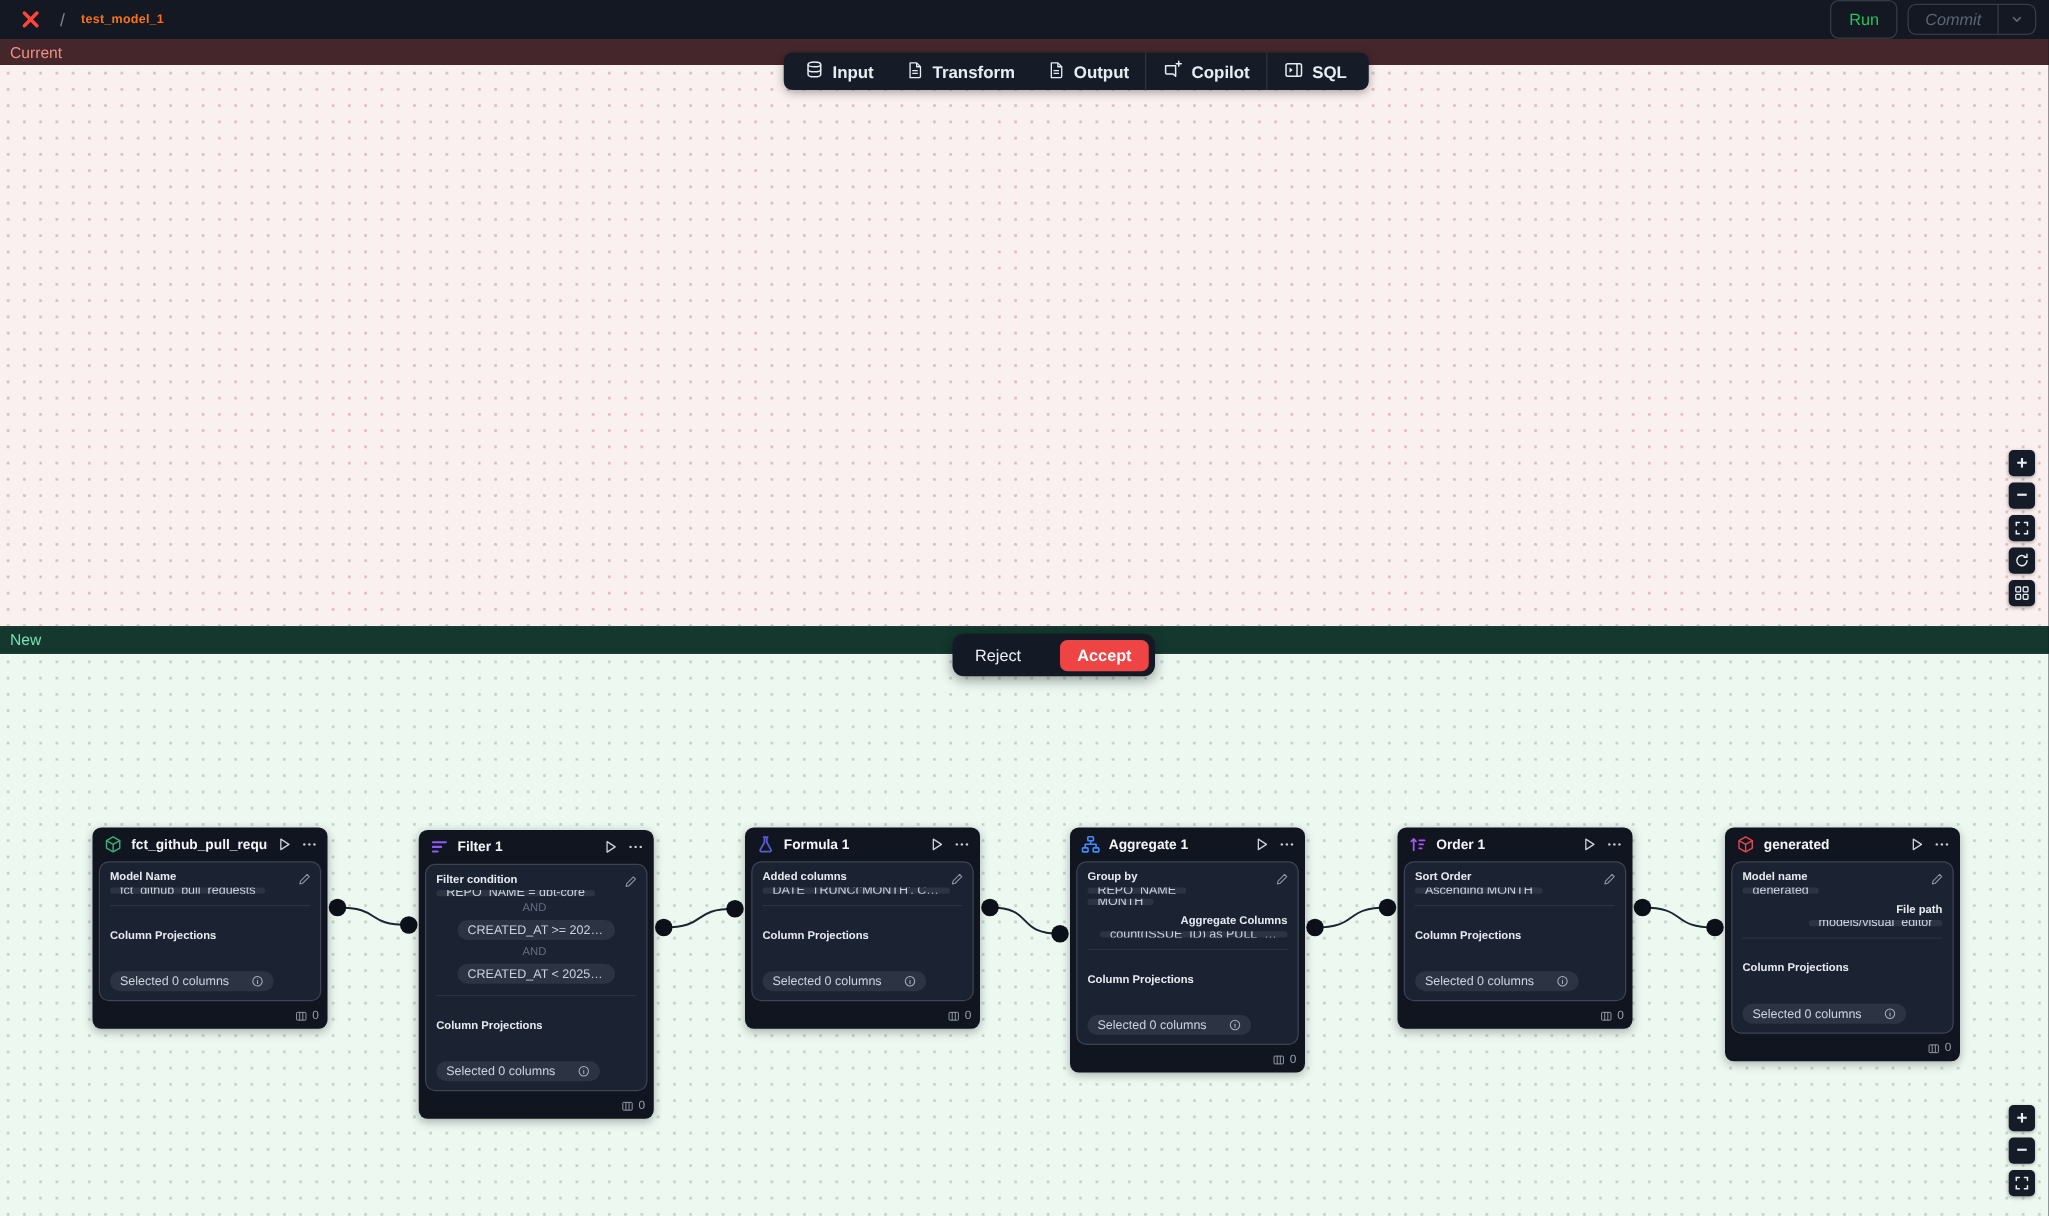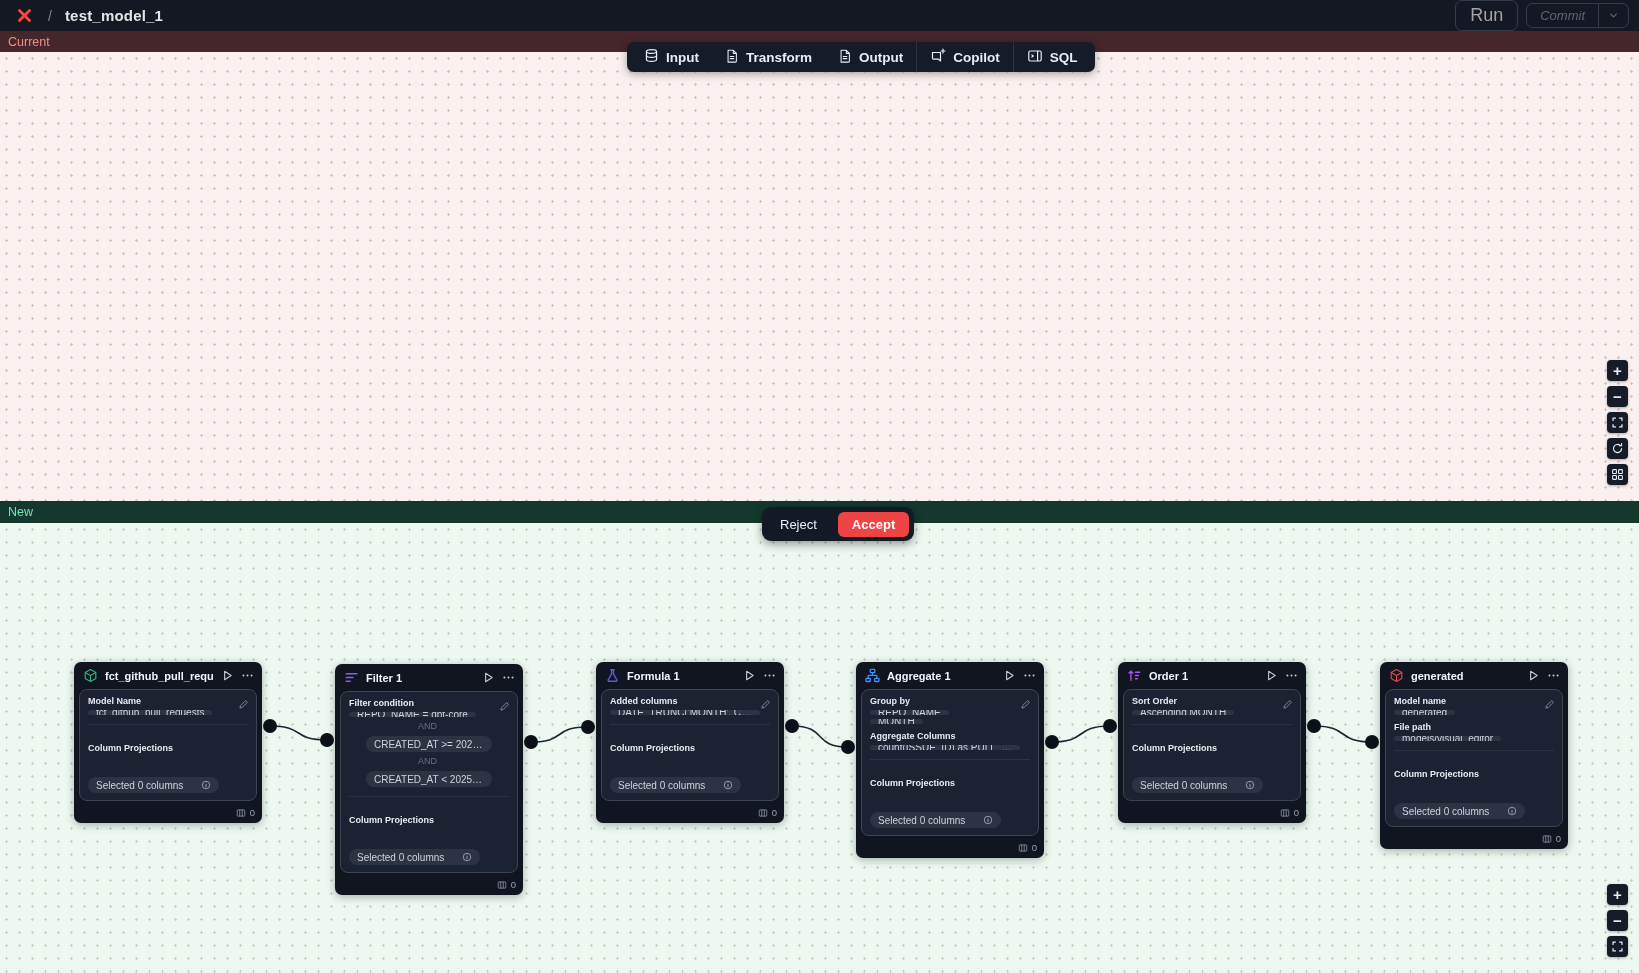--- a/index.html
+++ b/index.html
@@ -14,7 +14,7 @@
     padding:0 10px;box-sizing:border-box;background:#141822;z-index:10;}
   .logo{width:17px;height:17px;margin-left:6px;display:flex;align-items:center;}
   .crumb-sep{color:#7d8594;font-size:14px;margin:0 13px 0 15px;}
-  .doc-title{color:#e5e5e5;font-weight:bold;font-size:15px;letter-spacing:.2px;}
+  .doc-title{color:#f97316;font-weight:bold;font-size:10px;letter-spacing:.2px;}
   .topbar-actions{margin-left:auto;display:flex;gap:8px;align-items:center;}
   .btn-run{height:31px;border:1px solid #343c4b;color:#a3a3a3;background:transparent;
     border-radius:7px;font-size:18px;padding:0 14px;font-family:inherit;}

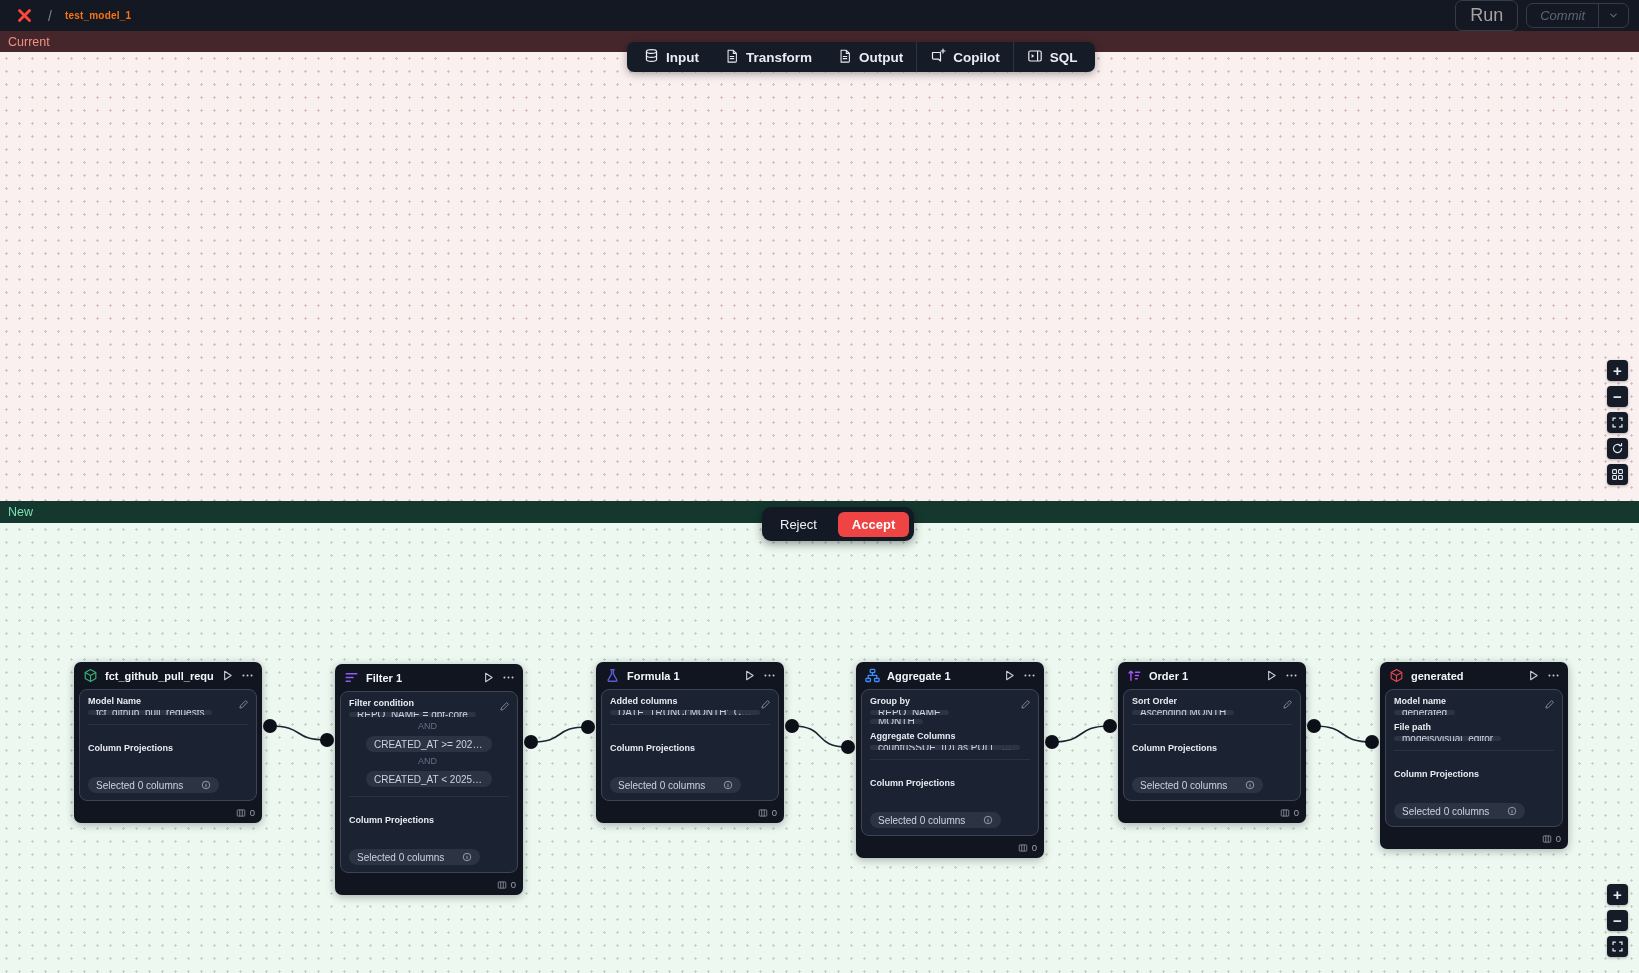--- a/index.html
+++ b/index.html
@@ -16,8 +16,8 @@
   .crumb-sep{color:#7d8594;font-size:14px;margin:0 13px 0 15px;}
   .doc-title{color:#f97316;font-weight:bold;font-size:10px;letter-spacing:.2px;}
   .topbar-actions{margin-left:auto;display:flex;gap:8px;align-items:center;}
-  .btn-run{height:31px;border:1px solid #343c4b;color:#a3a3a3;background:transparent;
-    border-radius:7px;font-size:18px;padding:0 14px;font-family:inherit;}
+  .btn-run{height:31px;border:1px solid #343c4b;color:#22c55e;background:transparent;
+    border-radius:7px;font-size:13px;padding:0 14px;font-family:inherit;}
   .btn-commit{height:23px;display:flex;align-items:center;border:1px solid #343c4b;
     border-radius:7px;color:#5d6675;font-size:13px;overflow:hidden;font-style:italic;}
   .commit-label{padding:0 13px;}

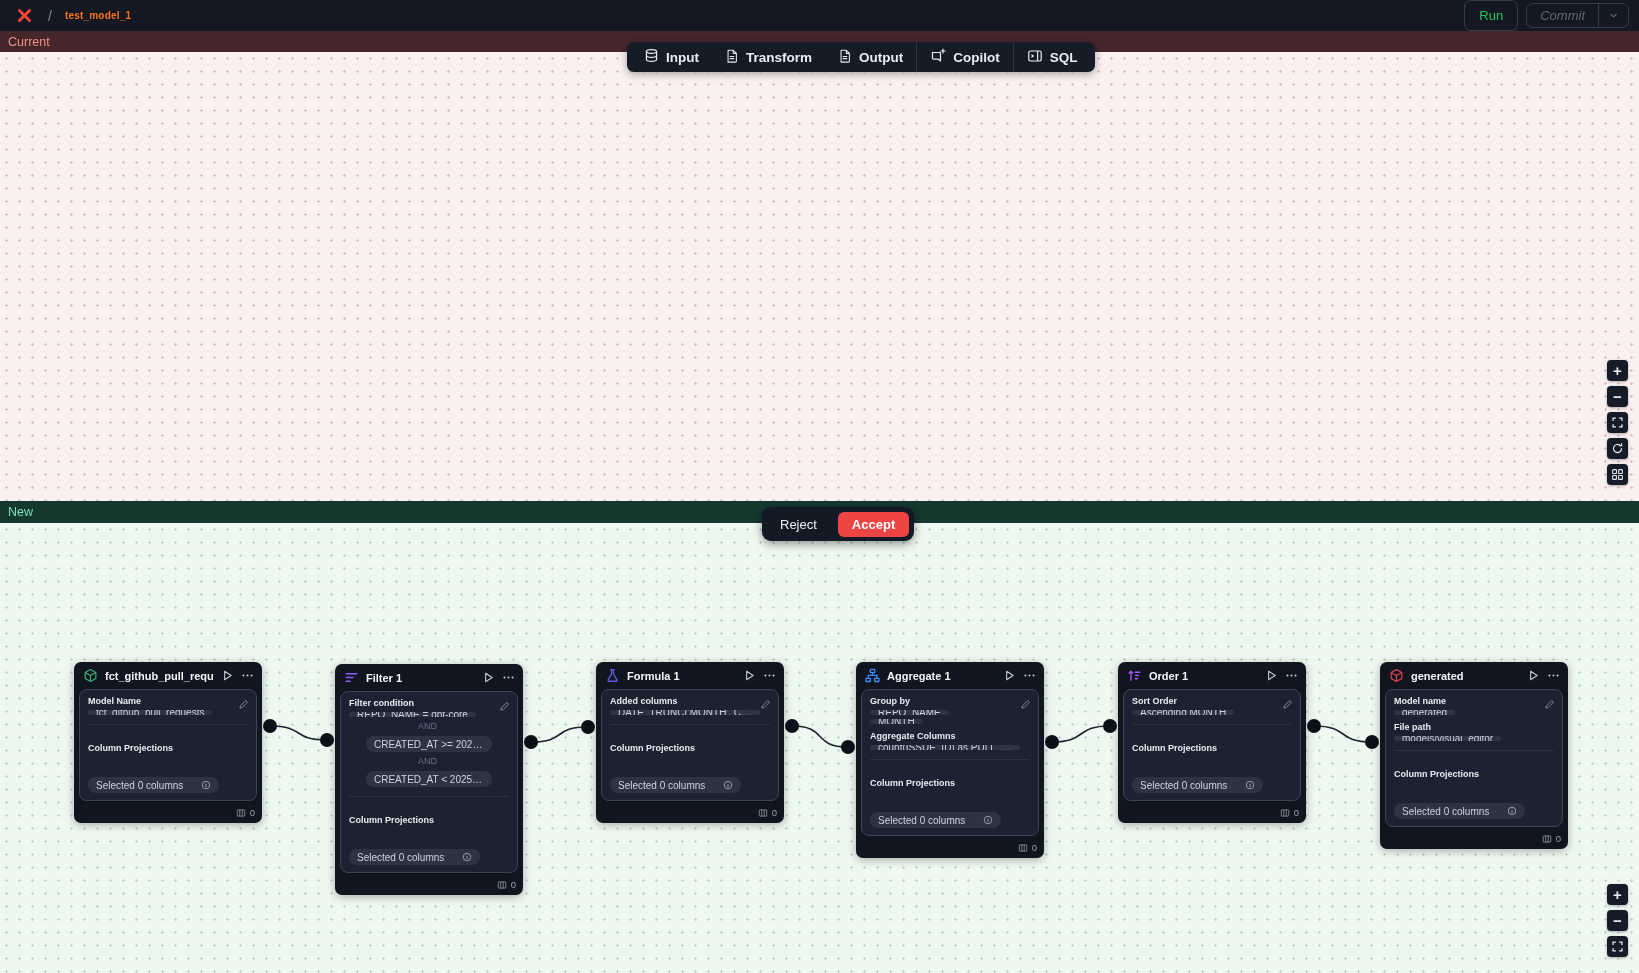--- a/index.html
+++ b/index.html
@@ -51,7 +51,7 @@
 
   
   .review{position:absolute;left:762px;top:507px;height:34px;background:#141a25;border-radius:9px;
-    display:flex;align-items:center;padding:0 5px;gap:8px;z-index:8;box-shadow:0 3px 10px rgba(0,0,0,.4);}
+    display:flex;align-items:center;padding:0 5px;gap:18px;z-index:8;box-shadow:0 3px 10px rgba(0,0,0,.4);}
   .btn-reject{color:#eef1f6;font-size:13px;background:transparent;border:none;padding:5px 13px;
     font-family:inherit;cursor:pointer;}
   .btn-accept{color:#ffffff;font-size:13px;font-weight:700;background:#ef4444;border:none;

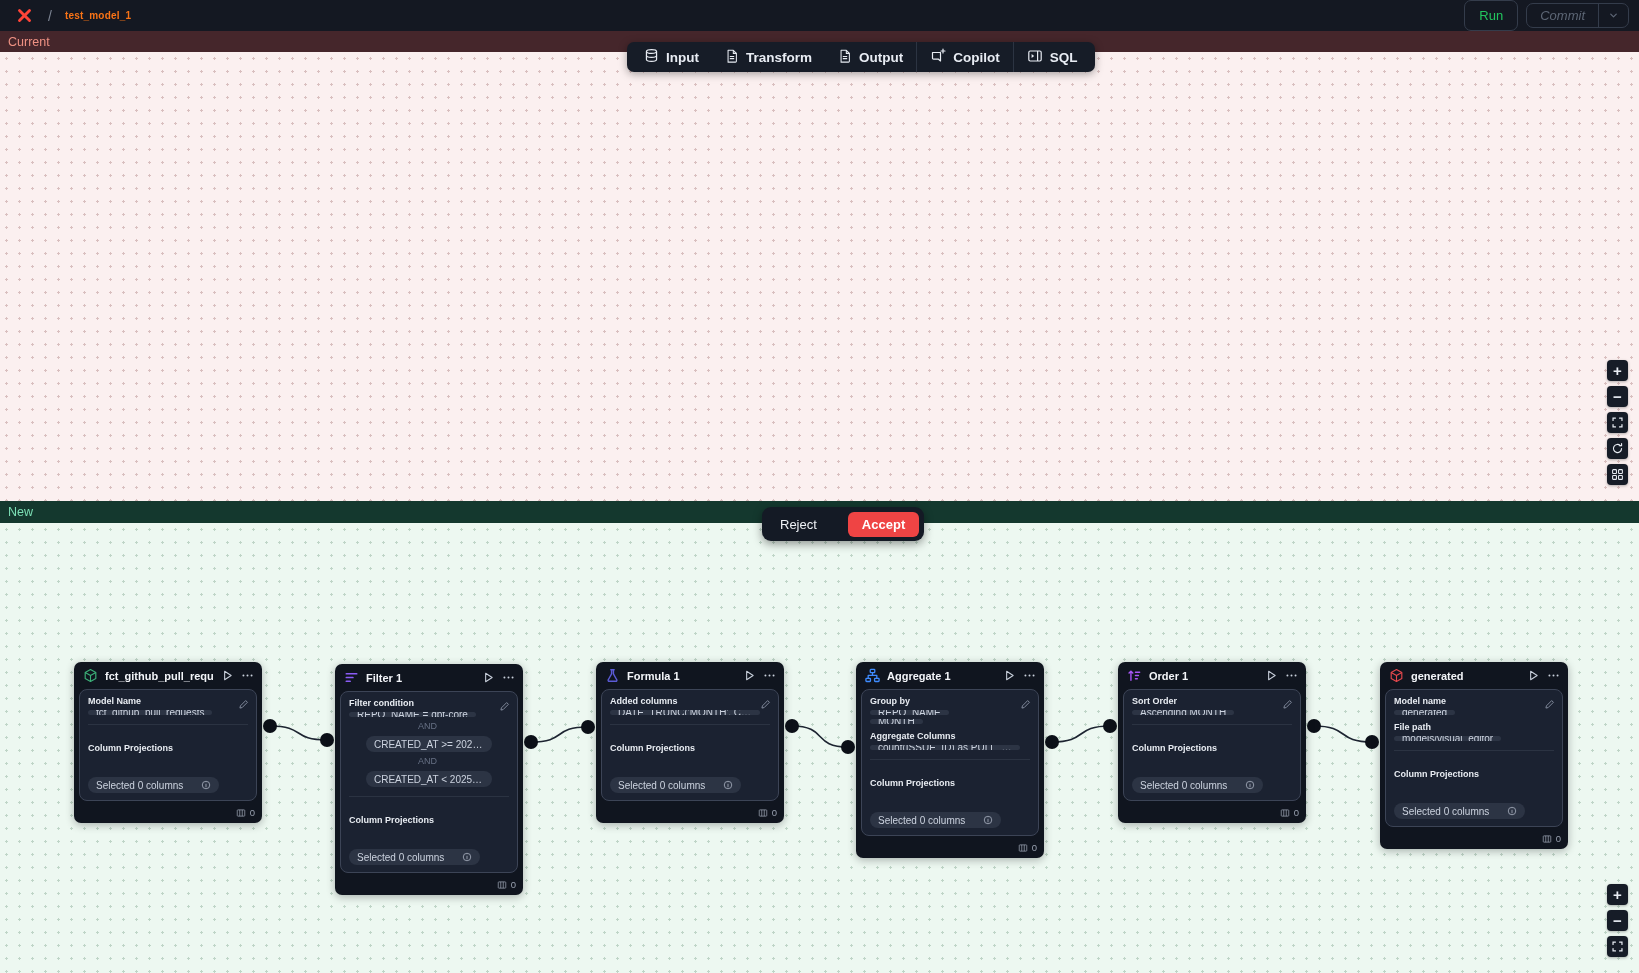--- a/index.html
+++ b/index.html
@@ -78,7 +78,7 @@
   .androw{display:flex;align-items:center;gap:5px;margin-top:4px;flex-direction:column;}
   .and{font-size:9px;color:#667084;width:22px;flex:none;}
   .androw .pill{margin-top:0;max-width:126px;}
-  .sec2{margin-top:7px;}
+  .sec2{margin-top:7px;text-align:right;}
   .proj{border-top:1px solid #2b3342;margin-top:9px;padding-top:18px;}
   .proj-pill{display:inline-flex;align-items:center;gap:18px;margin-top:24px;}
   .info-ic{display:flex;align-items:center;color:#aab2c0;}

